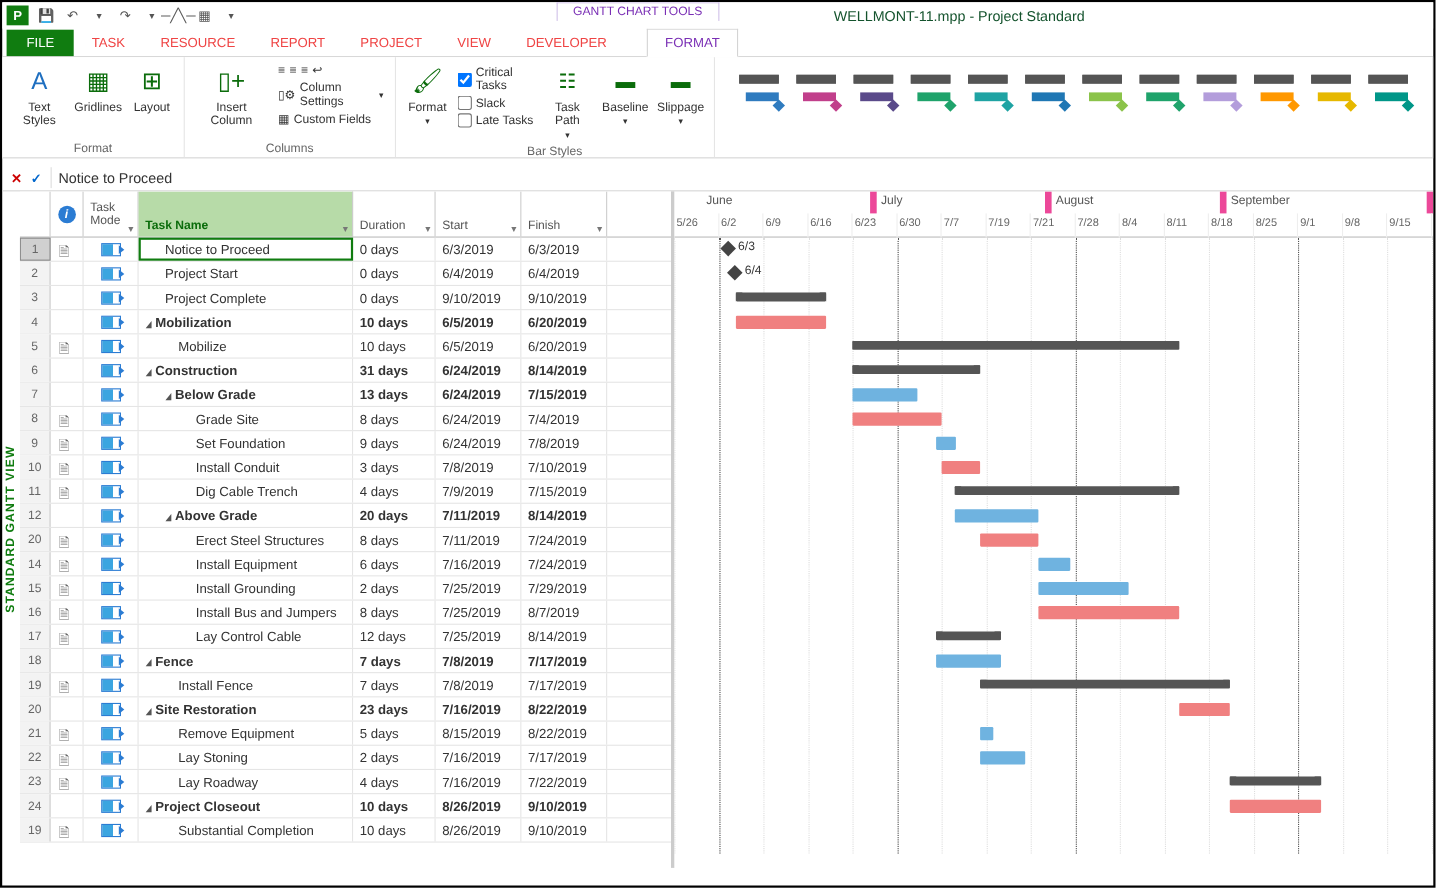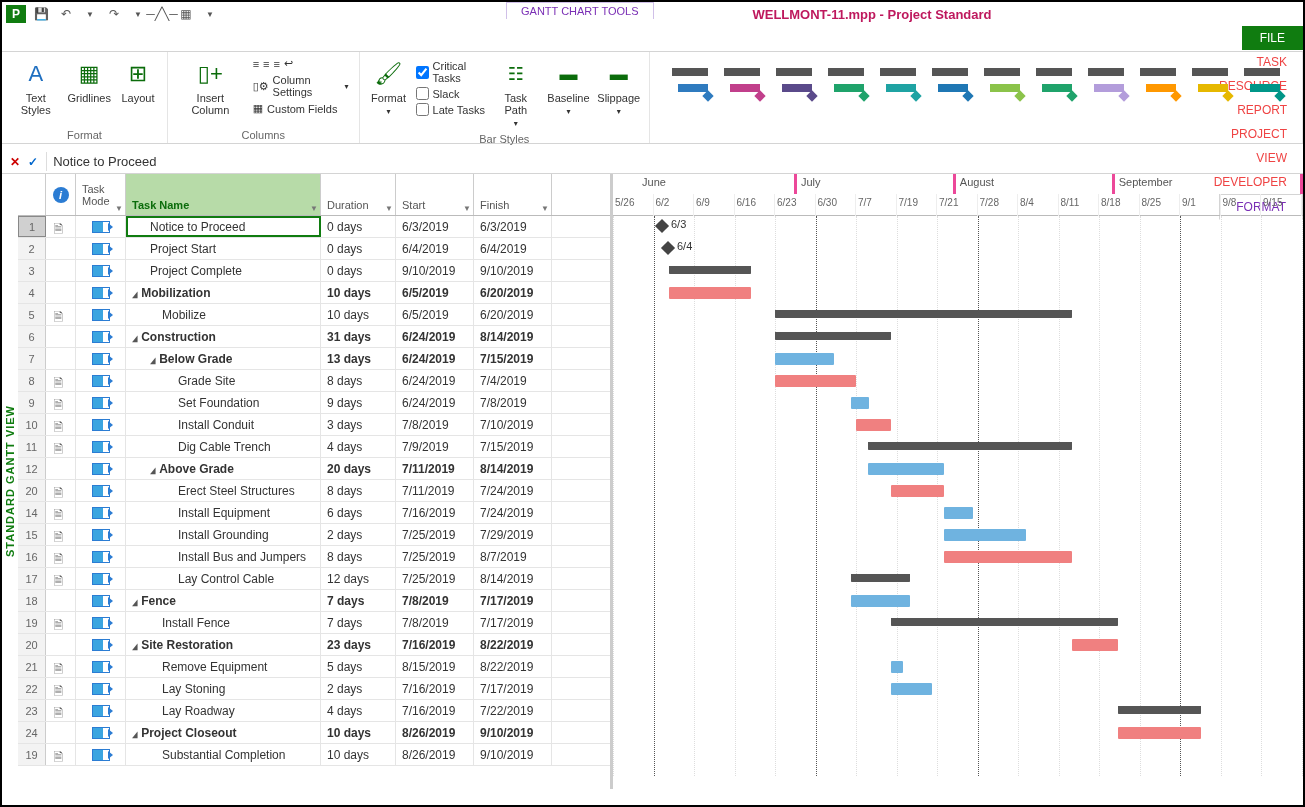--- a/index.html
+++ b/index.html
@@ -10,7 +10,7 @@
 .titlebar .qat { display: flex; gap: 8px; align-items: center; }
 .titlebar .qat-icon { width: 16px; height: 16px; display: inline-flex; align-items: center; justify-content: center; font-size: 12px; color: #555; }
 .titlebar .tools-label { position: absolute; left: 504px; top: 0; font-size: 11px; color: #7a2fb5; background: #fff; padding: 2px 14px; border: 1px solid #d0c0e8; border-bottom: none; }
-.titlebar .doc-title { position: absolute; left: 50%; transform: translateX(-50%); left: 870px; font-size: 13px; color: #be185d; font-weight: bold; }
+.titlebar .doc-title { position: absolute; left: 50%; transform: translateX(-50%); left: 870px; font-size: 13px; color: #14532d; }
 
 
 .ribbon-tabs { height: 26px; display: flex; align-items: flex-end; border-bottom: 1px solid #d4d4d4; padding-left: 4px; flex-direction: column; }

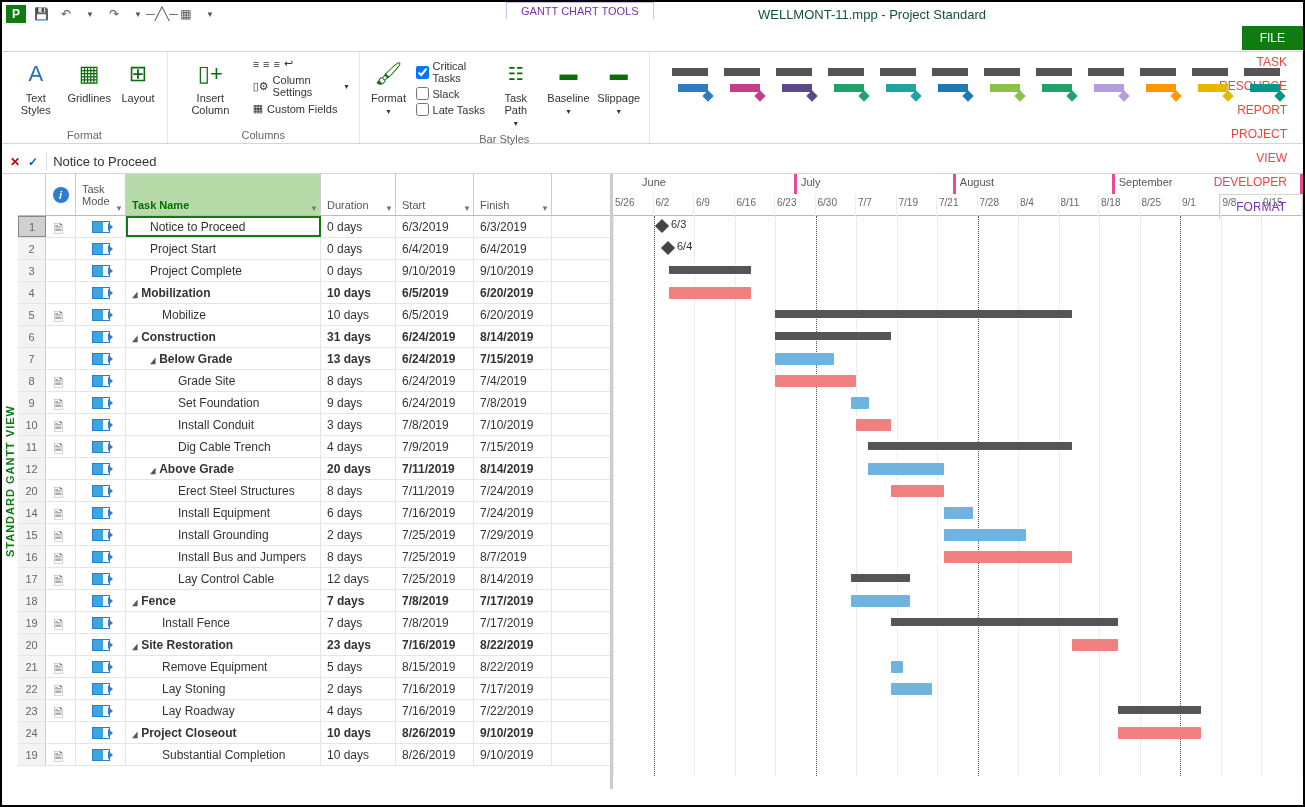--- a/index.html
+++ b/index.html
@@ -13,7 +13,7 @@
 .titlebar .doc-title { position: absolute; left: 50%; transform: translateX(-50%); left: 870px; font-size: 13px; color: #14532d; }
 
 
-.ribbon-tabs { height: 26px; display: flex; align-items: flex-end; border-bottom: 1px solid #d4d4d4; padding-left: 4px; flex-direction: column; }
+.ribbon-tabs { height: 26px; display: flex; align-items: flex-end; border-bottom: 1px solid #d4d4d4; padding-left: 4px; }
 .ribbon-tab { padding: 5px 16px; font-size: 12px; color: #ef4444; cursor: pointer; }
 .ribbon-tab.file { background: #107c10; color: #fff; padding: 5px 18px; }
 .ribbon-tab.active { color: #7a2fb5; border: 1px solid #d4d4d4; border-bottom: 1px solid #fff; margin-bottom: -1px; background: #fff; }

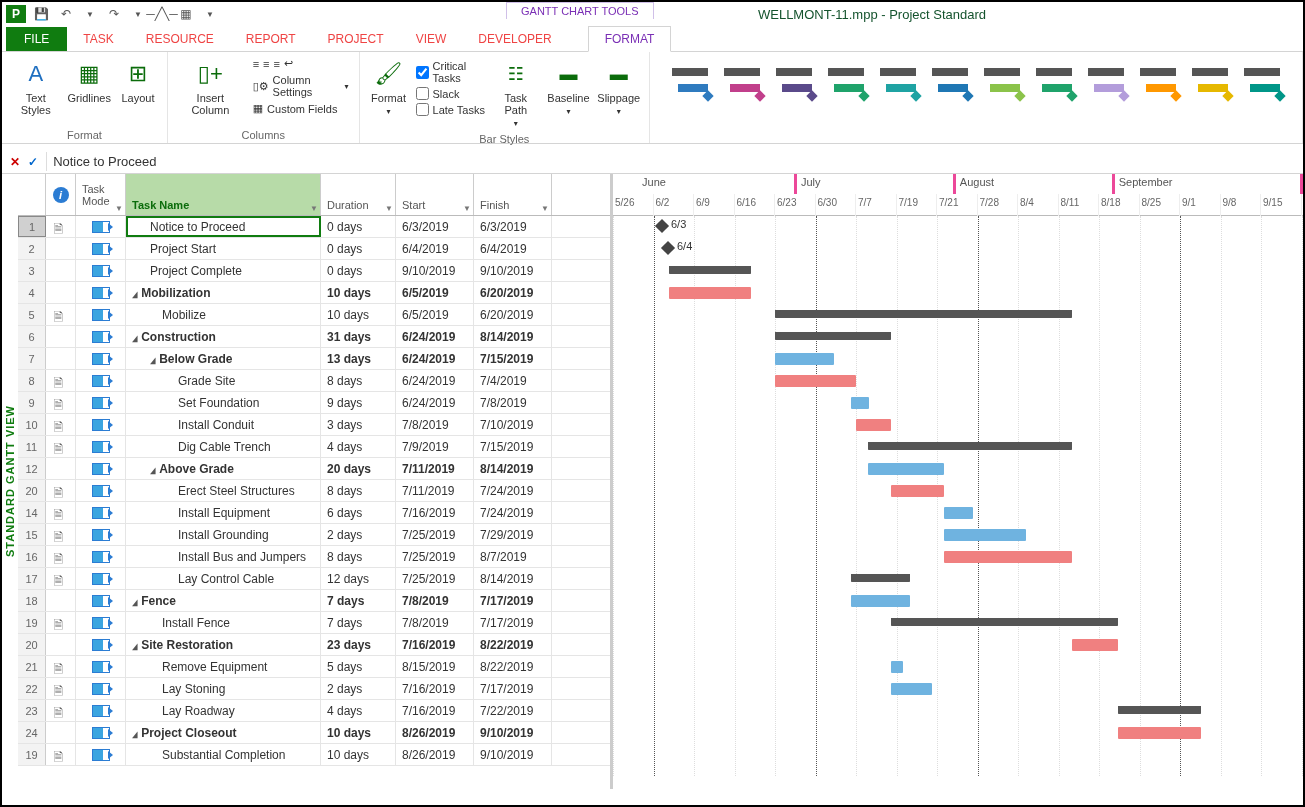--- a/index.html
+++ b/index.html
@@ -83,7 +83,7 @@
 .gantt-pane { flex: 1; position: relative; overflow: hidden; }
 .gantt-header { height: 42px; border-bottom: 1px solid #bbb; position: relative; }
 .gantt-header .month-row { height: 20px; display: flex; font-size: 11px; color: #555; }
-.gantt-header .month-row div { border-right: 3px solid #ec4899; padding: 2px 4px; }
+.gantt-header .month-row div { border-right: 6px solid #ec4899; padding: 2px 4px; }
 .gantt-header .week-row { height: 22px; display: flex; font-size: 10px; color: #666; }
 .gantt-header .week-row div { width: 40.5px; border-right: 1px solid #eee; padding: 3px 2px; text-align: left; flex-shrink: 0; }
 

